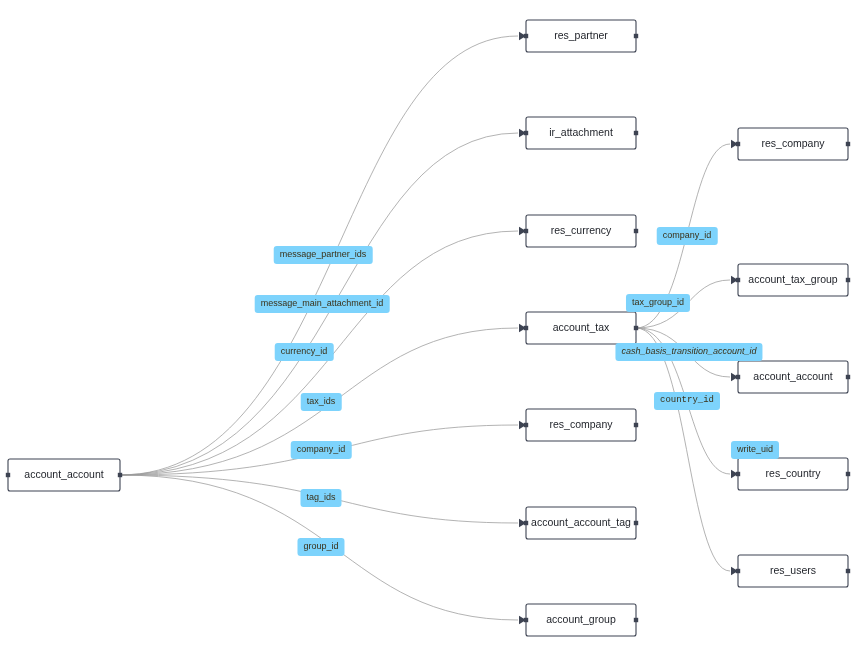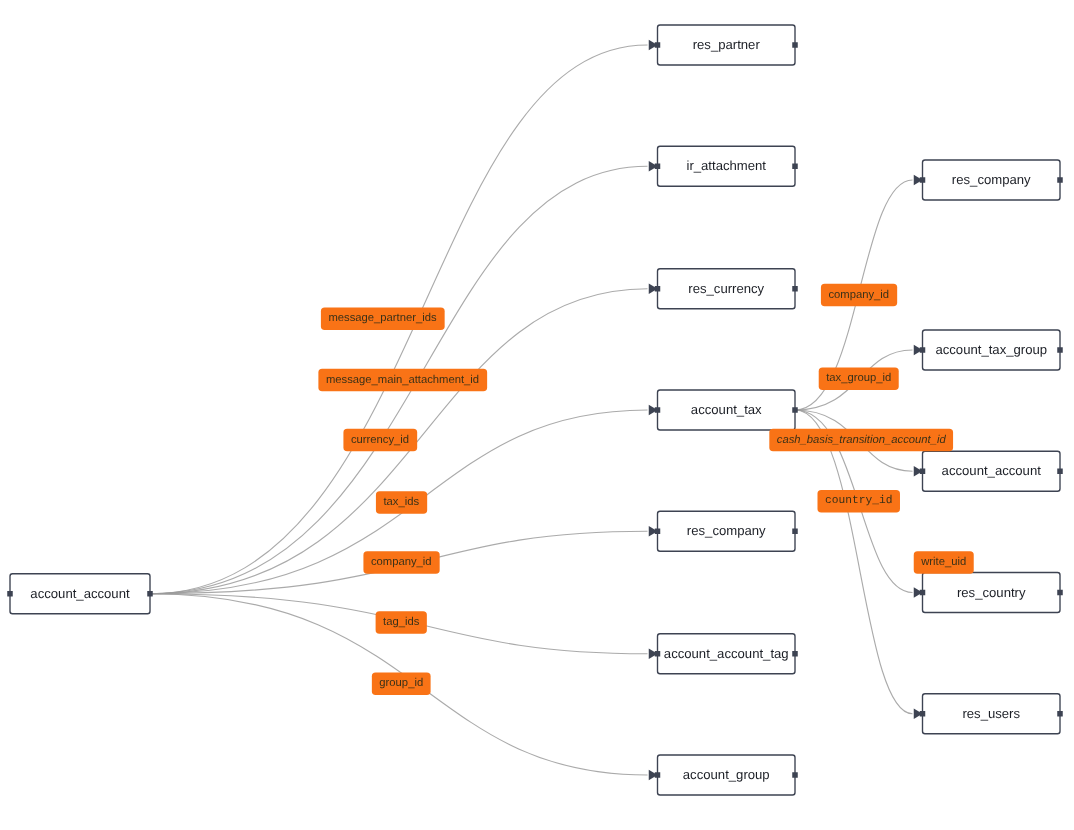--- a/index.html
+++ b/index.html
@@ -21,7 +21,7 @@
     font-size:10.5px;fill:#1c1f26;text-anchor:middle;dominant-baseline:middle;
   }
   .badge{position:absolute;transform:translate(-50%,-50%);
-    background:#f97316;color:#3a3118;
+    background:#7dd3fc;color:#3a3118;
     font-size:9px;line-height:11px;
     padding:3px 6px 4px 6px;border-radius:3px;white-space:nowrap;
     font-family:"Liberation Sans","DejaVu Sans",sans-serif;

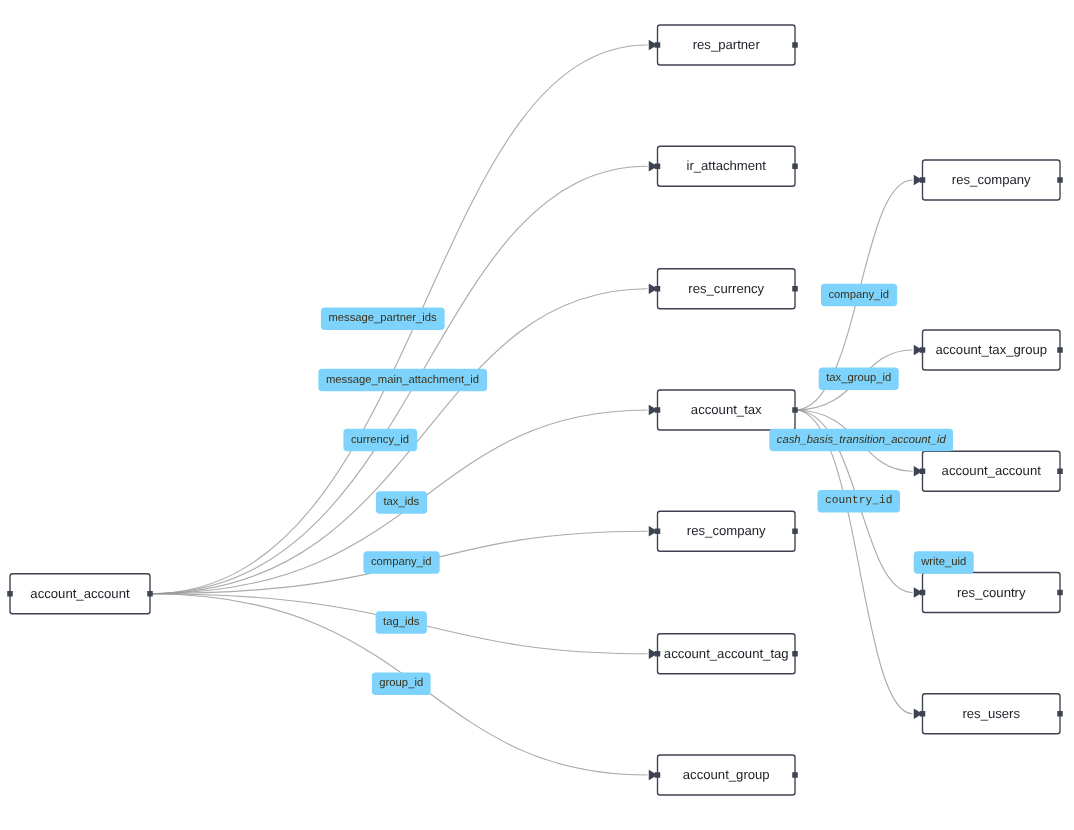--- a/index.html
+++ b/index.html
@@ -140,7 +140,7 @@
       </g>
     </svg>
   <div id="badges">
-      <div class="badge" style="left: 306px; top: 255px;">message_partner_ids</div>
+      <div class="badge" style="left: 323px; top: 255px;">message_partner_ids</div>
       <div class="badge" style="left: 322px; top: 304px;">message_main_attachment_id</div>
       <div class="badge" style="left: 304px; top: 352px;">currency_id</div>
       <div class="badge" style="left: 321px; top: 402px;">tax_ids</div>

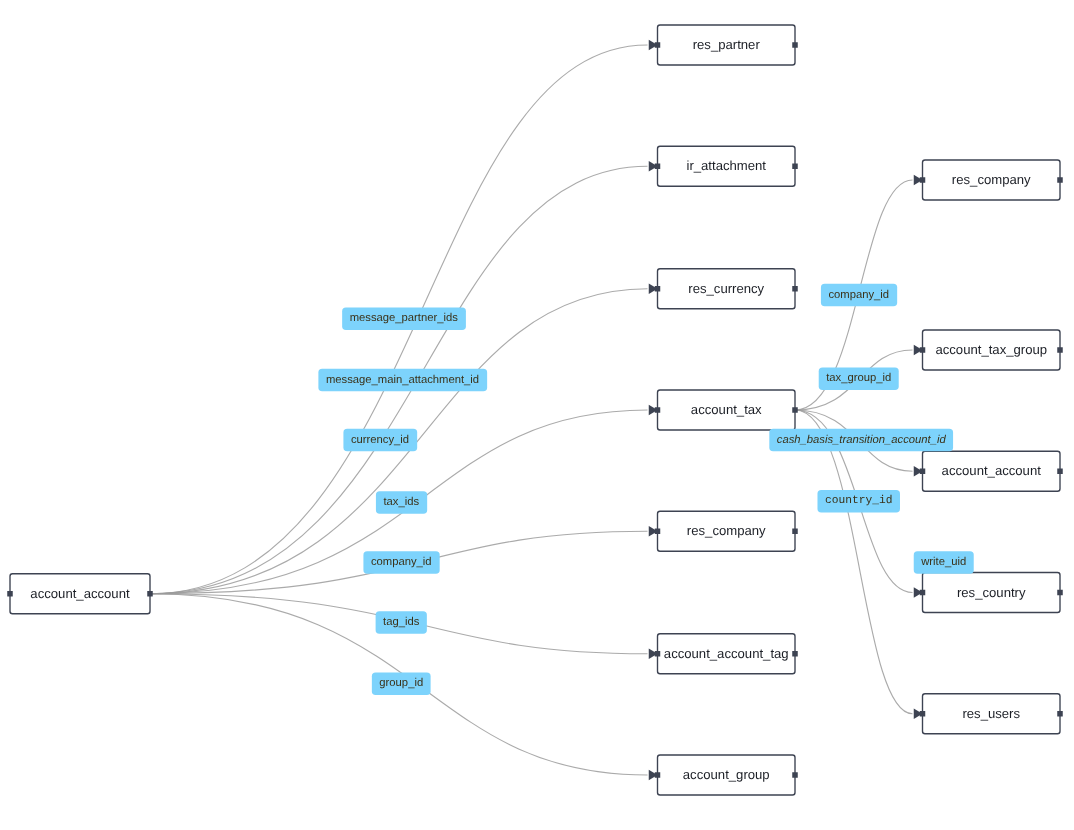--- a/index.html
+++ b/index.html
@@ -148,7 +148,7 @@
       <div class="badge" style="left: 321px; top: 498px;">tag_ids</div>
       <div class="badge" style="left: 321px; top: 547px;">group_id</div>
       <div class="badge" style="left: 687px; top: 236px;">company_id</div>
-      <div class="badge" style="left: 687px; top: 303px;">tax_group_id</div>
+      <div class="badge" style="left: 658px; top: 303px;">tax_group_id</div>
       <div class="badge" style="left: 689px; top: 352px; font-style: italic;">cash_basis_transition_account_id</div>
       <div class="badge" style="left: 687px; top: 401px; font-family: Liberation Mono, monospace;">country_id</div>
       <div class="badge" style="left: 723px; top: 450px; margin-left: 32px;">write_uid</div>

